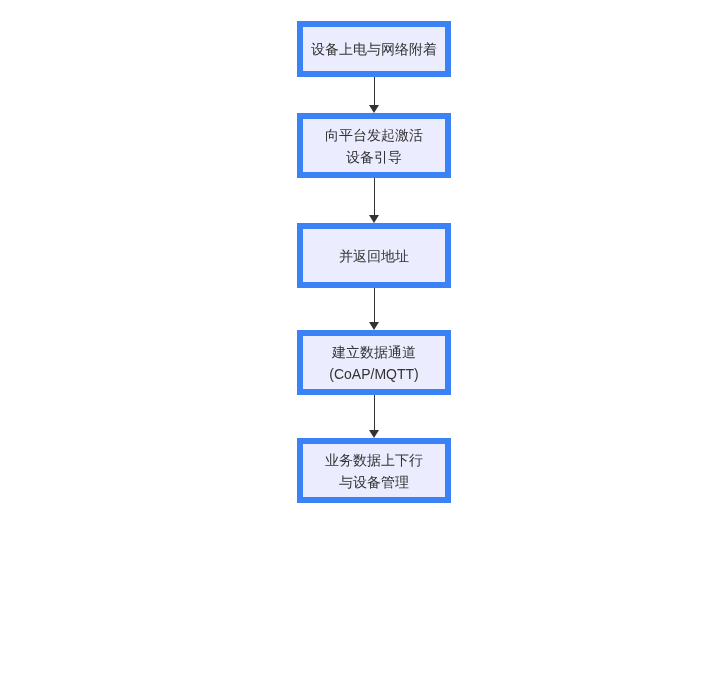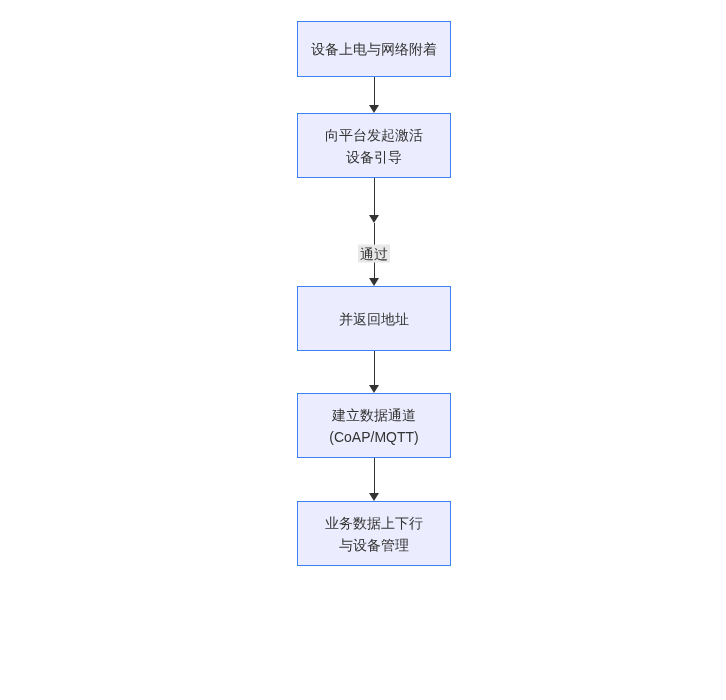--- a/index.html
+++ b/index.html
@@ -13,7 +13,7 @@
   }
   .node {
     width:154px; box-sizing:border-box;
-    background:#ECECFF; border:1px solid #3b82f6;
+    background:#ECECFF; border:6px solid #3b82f6;
     color:#333333; font-size:14px; text-align:center;
     display:flex; flex-direction:column; justify-content:center;
     line-height:22px;

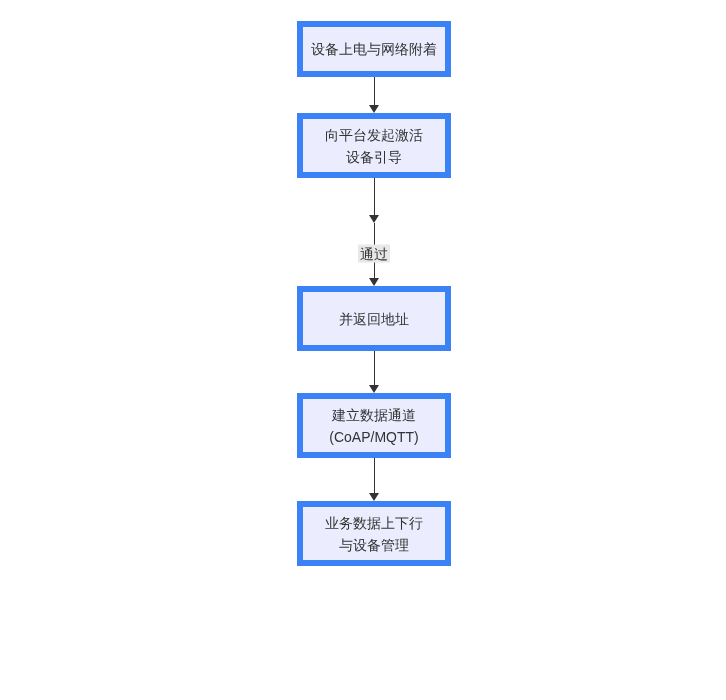--- a/index.html
+++ b/index.html
@@ -75,11 +75,6 @@
     </div>
 
 
-    <div class="connector c63">
-      <div class="conn-line"></div>
-      <div class="arrowhead"></div>
-      <div class="edge-label">通过</div>
-    </div>
 
     <div class="node h64">
       <div>并返回地址</div>

